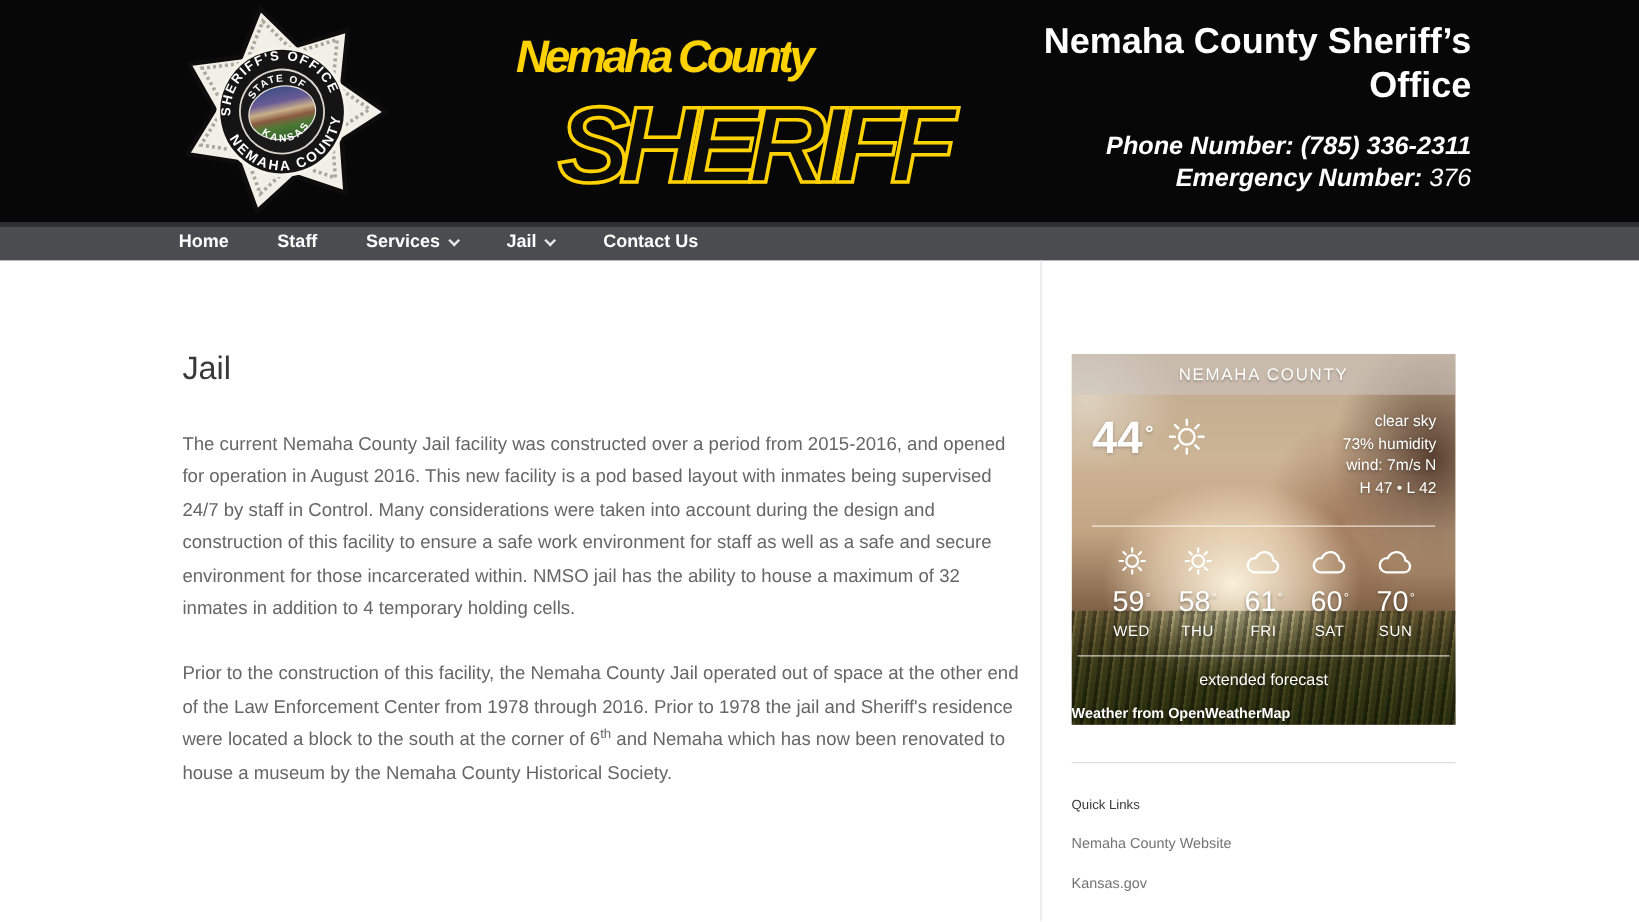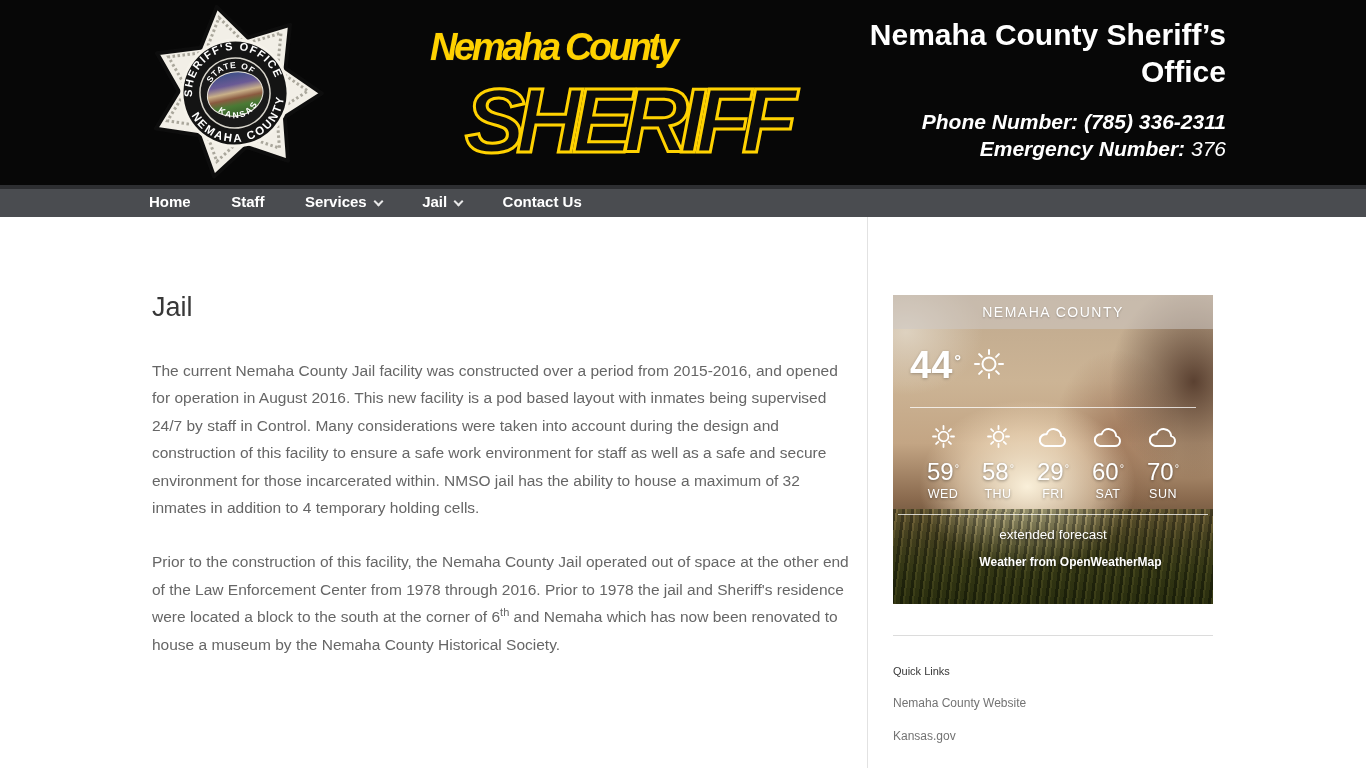--- a/index.html
+++ b/index.html
@@ -165,6 +165,12 @@
                 <line x1="25.1" y1="10.9" x2="27.9" y2="8.1"></line>
             </g>
           </svg>
+          <div class="w-meta">
+            <div>clear sky</div>
+            <div>73% humidity</div>
+            <div>wind: 7m/s N</div>
+            <div>H 47 • L 42</div>
+          </div>
         </div>
         <hr class="wc w-div">
         <div class="wc w-forecast">

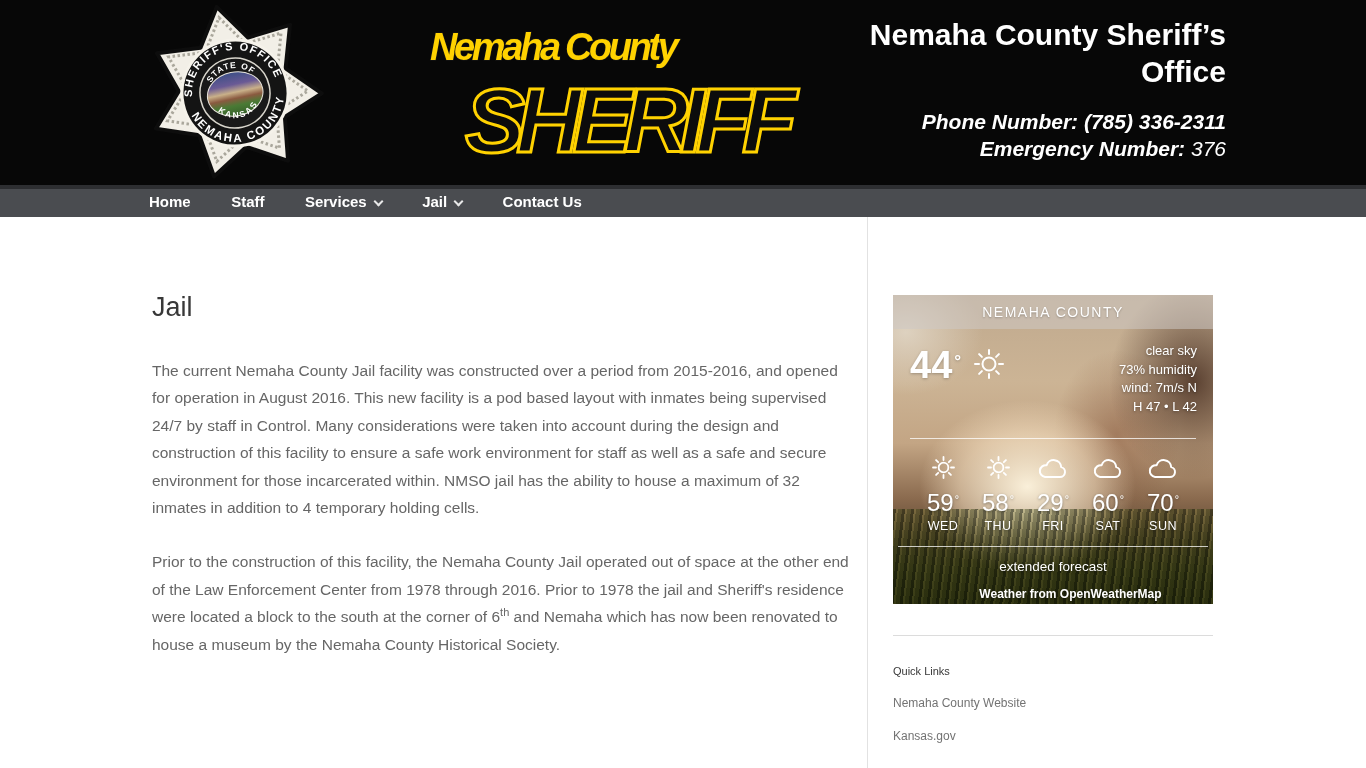--- a/index.html
+++ b/index.html
@@ -221,7 +221,7 @@
                   <path d="M9 20 h15 a5 5 0 0 0 1.2-9.85 A7.5 7.5 0 0 0 10.6 8.2 A5.9 5.9 0 0 0 9 20 z" fill="none" stroke="#fff" stroke-width="2" stroke-linejoin="round"></path>
                 </svg>
             </div>
-            <div class="fc-temp"><span>29</span><span class="deg">°</span></div>
+            <div class="fc-temp"><span>61</span><span class="deg">°</span></div>
             <div class="fc-name">FRI</div>
           </div>
           <div class="fc-day">

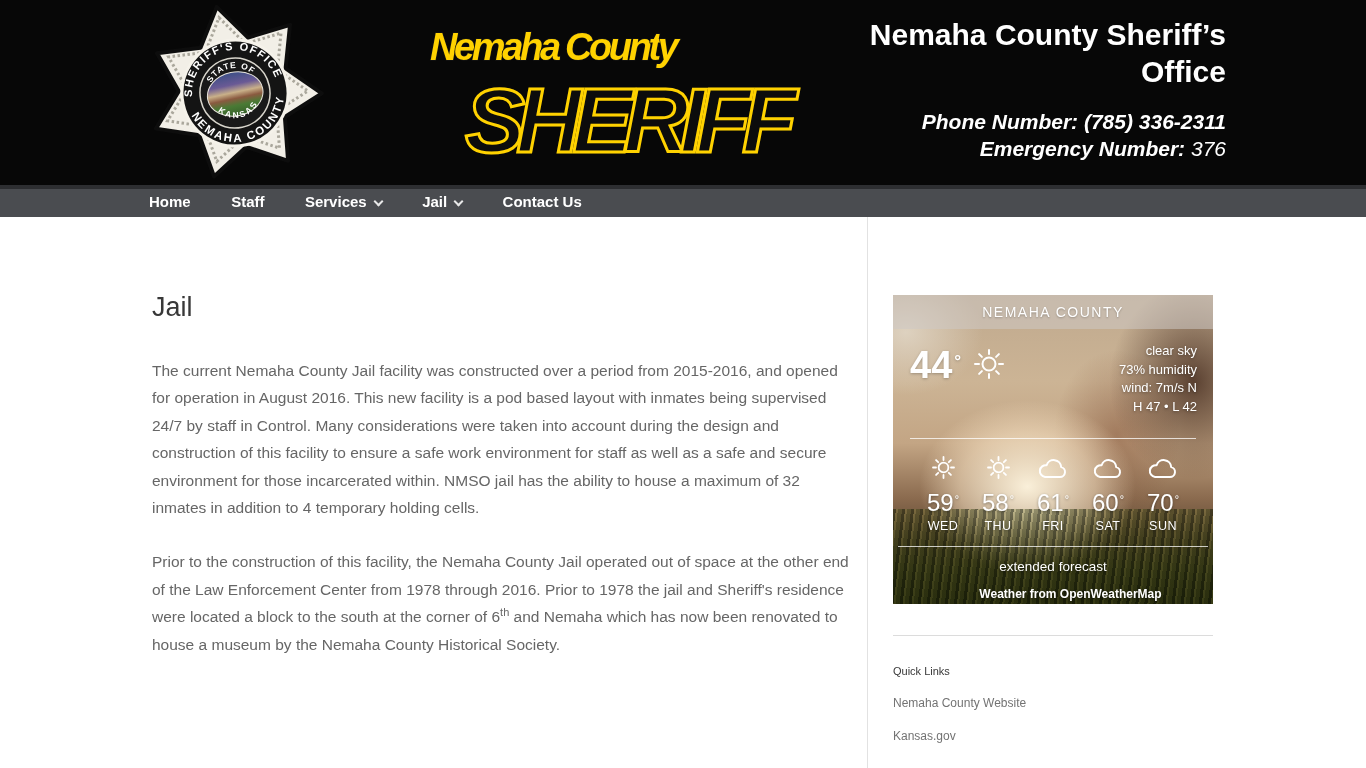--- a/index.html
+++ b/index.html
@@ -64,7 +64,7 @@
   .fc-name { font-size:12.5px; letter-spacing:0.5px; margin-top:2px; text-shadow:0 1px 3px rgba(0,0,0,0.4); }
   .w-div2 { border:none; border-top:1px solid rgba(255,255,255,0.75); margin:13px 5px 0 5px; }
   .w-ext { display:block; text-align:center; margin-top:12px; font-size:13.5px; color:#fff; text-decoration:none; text-shadow:0 1px 3px rgba(0,0,0,0.5); }
-  .w-attr { display:block; text-align:center; margin-top:13px; font-size:12px; font-weight:bold; color:#fff; text-decoration:none; text-shadow:0 1px 3px rgba(0,0,0,0.5);margin-left:35px; }
+  .w-attr { display:block; text-align:left; margin-top:13px; font-size:12px; font-weight:bold; color:#fff; text-decoration:none; text-shadow:0 1px 3px rgba(0,0,0,0.5); }
 
   
   .side-hr { border:none; border-top:1px solid #dcdcdc; width:320px; margin:31px 0 0 0; }

